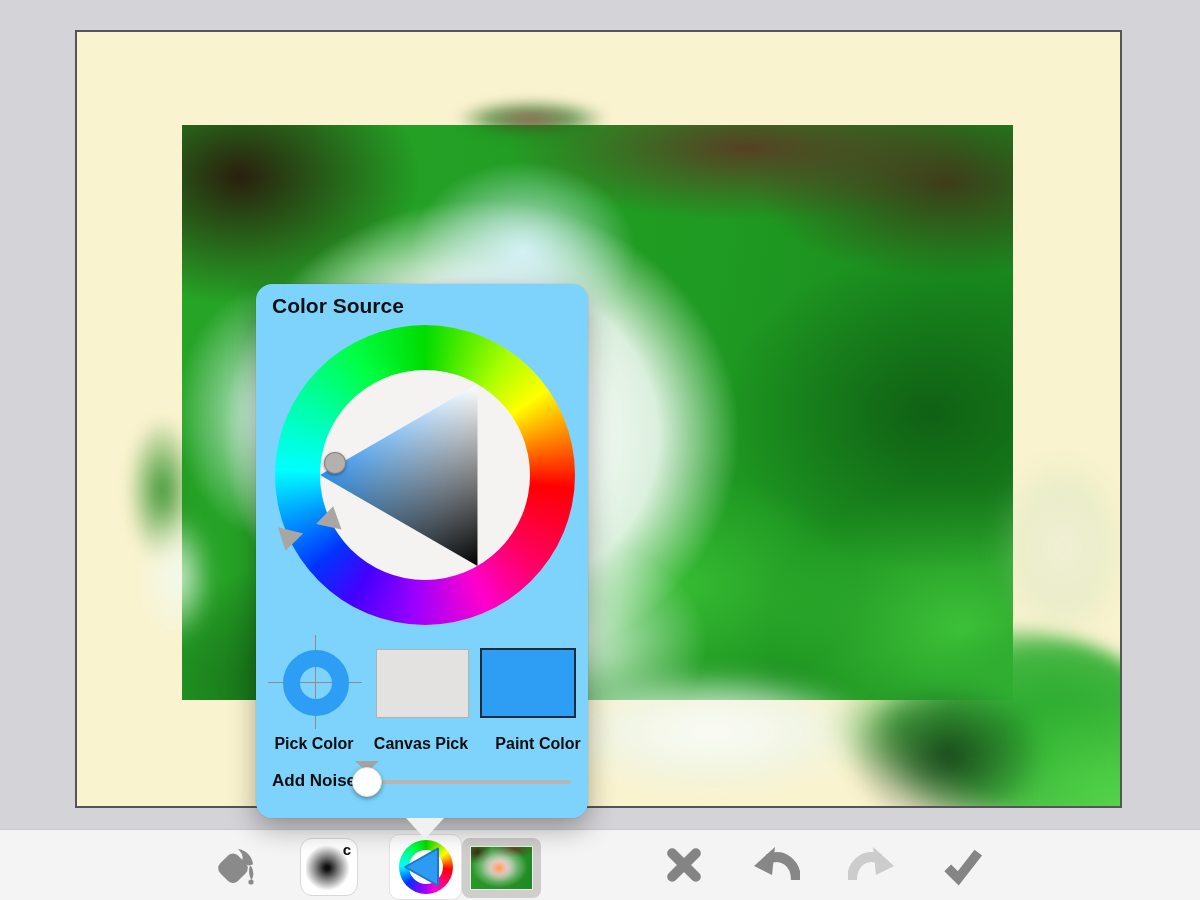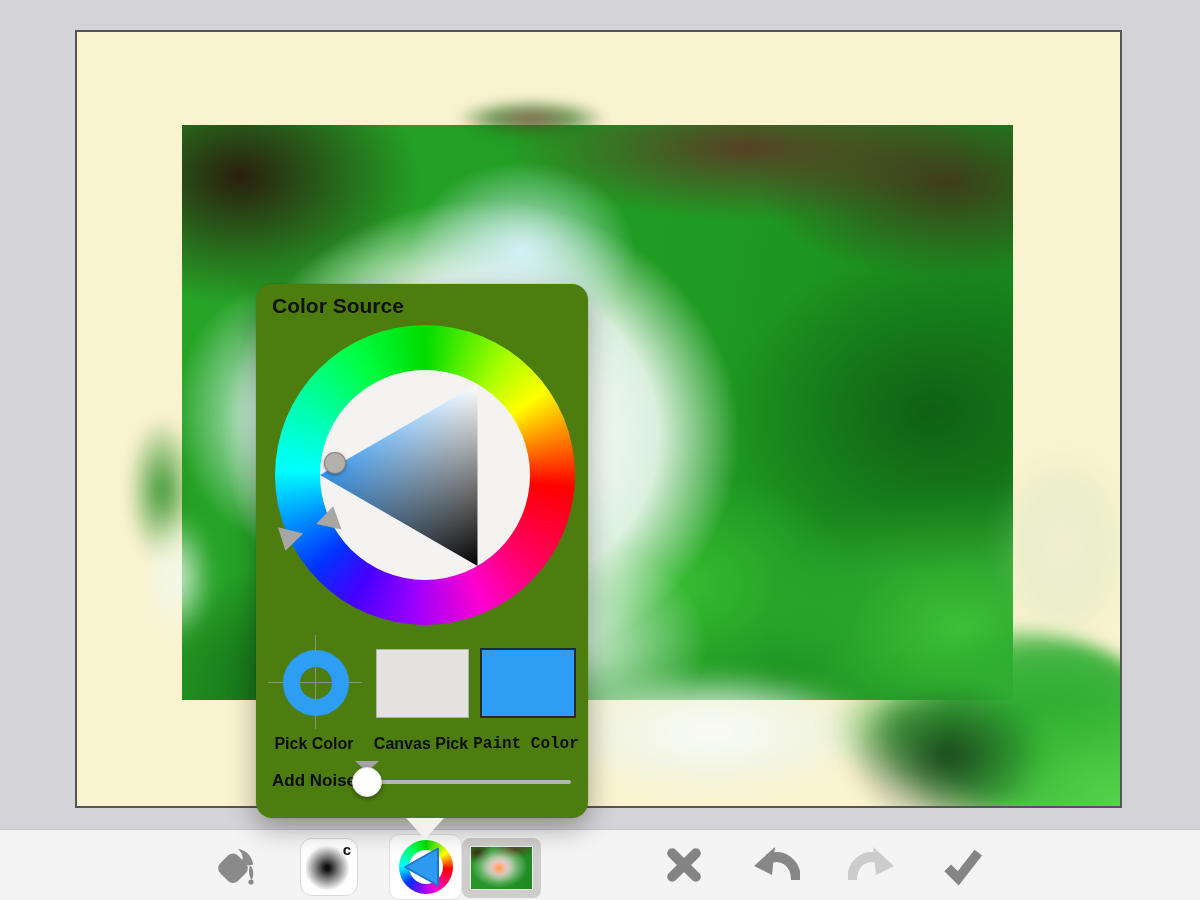--- a/index.html
+++ b/index.html
@@ -46,7 +46,7 @@
     background:radial-gradient(closest-side, rgba(238,236,224,.7), rgba(180,220,180,.35) 60%, rgba(180,220,180,0));}
 
   
-  #popover{position:absolute;left:256px;top:284px;width:332px;height:534px;background:#4d7c0f;
+  #popover{position:absolute;left:256px;top:284px;width:332px;height:534px;background:#7dd3fc;
            border-radius:16px;box-shadow:0 10px 28px rgba(0,0,0,.33), 0 0 0 1px rgba(0,0,0,.04);z-index:50;}
   #popover-tail{position:absolute;left:150px;top:534px;width:0;height:0;
            border-left:19px solid transparent;border-right:19px solid transparent;border-top:21px solid #f2f1ef;}

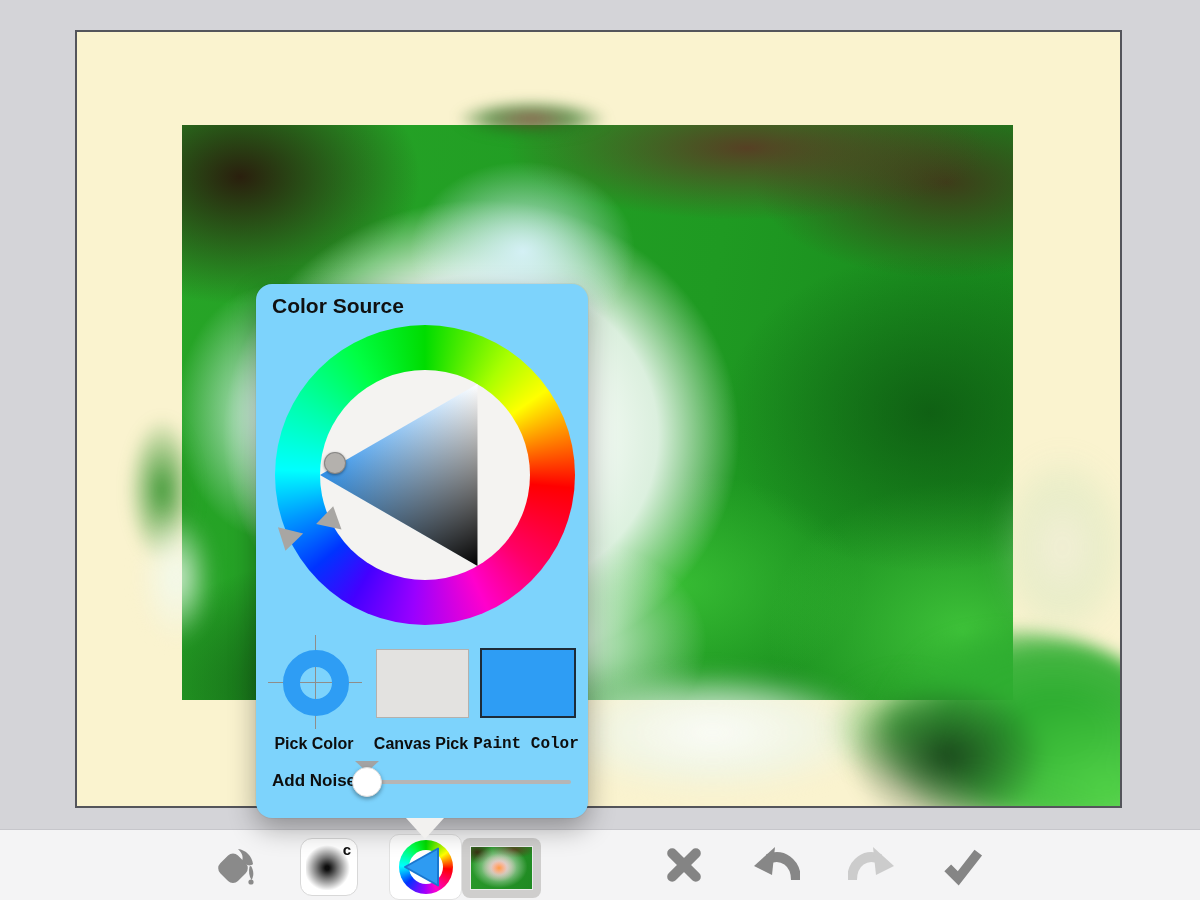--- a/index.html
+++ b/index.html
@@ -80,7 +80,7 @@
     color:#0d0d0d;white-space:nowrap;}
   #pick-label{left:0px;}
   #canvas-label{left:107px;}
-  #paint-label{left:212px;font-family:Liberation Mono, monospace;}
+  #paint-label{left:224px;}
 
   #noise-label{position:absolute;left:16px;top:487px;font-size:17px;font-weight:700;color:#0d0d0d;}
   #noise-marker{position:absolute;left:99px;top:477px;width:0;height:0;

